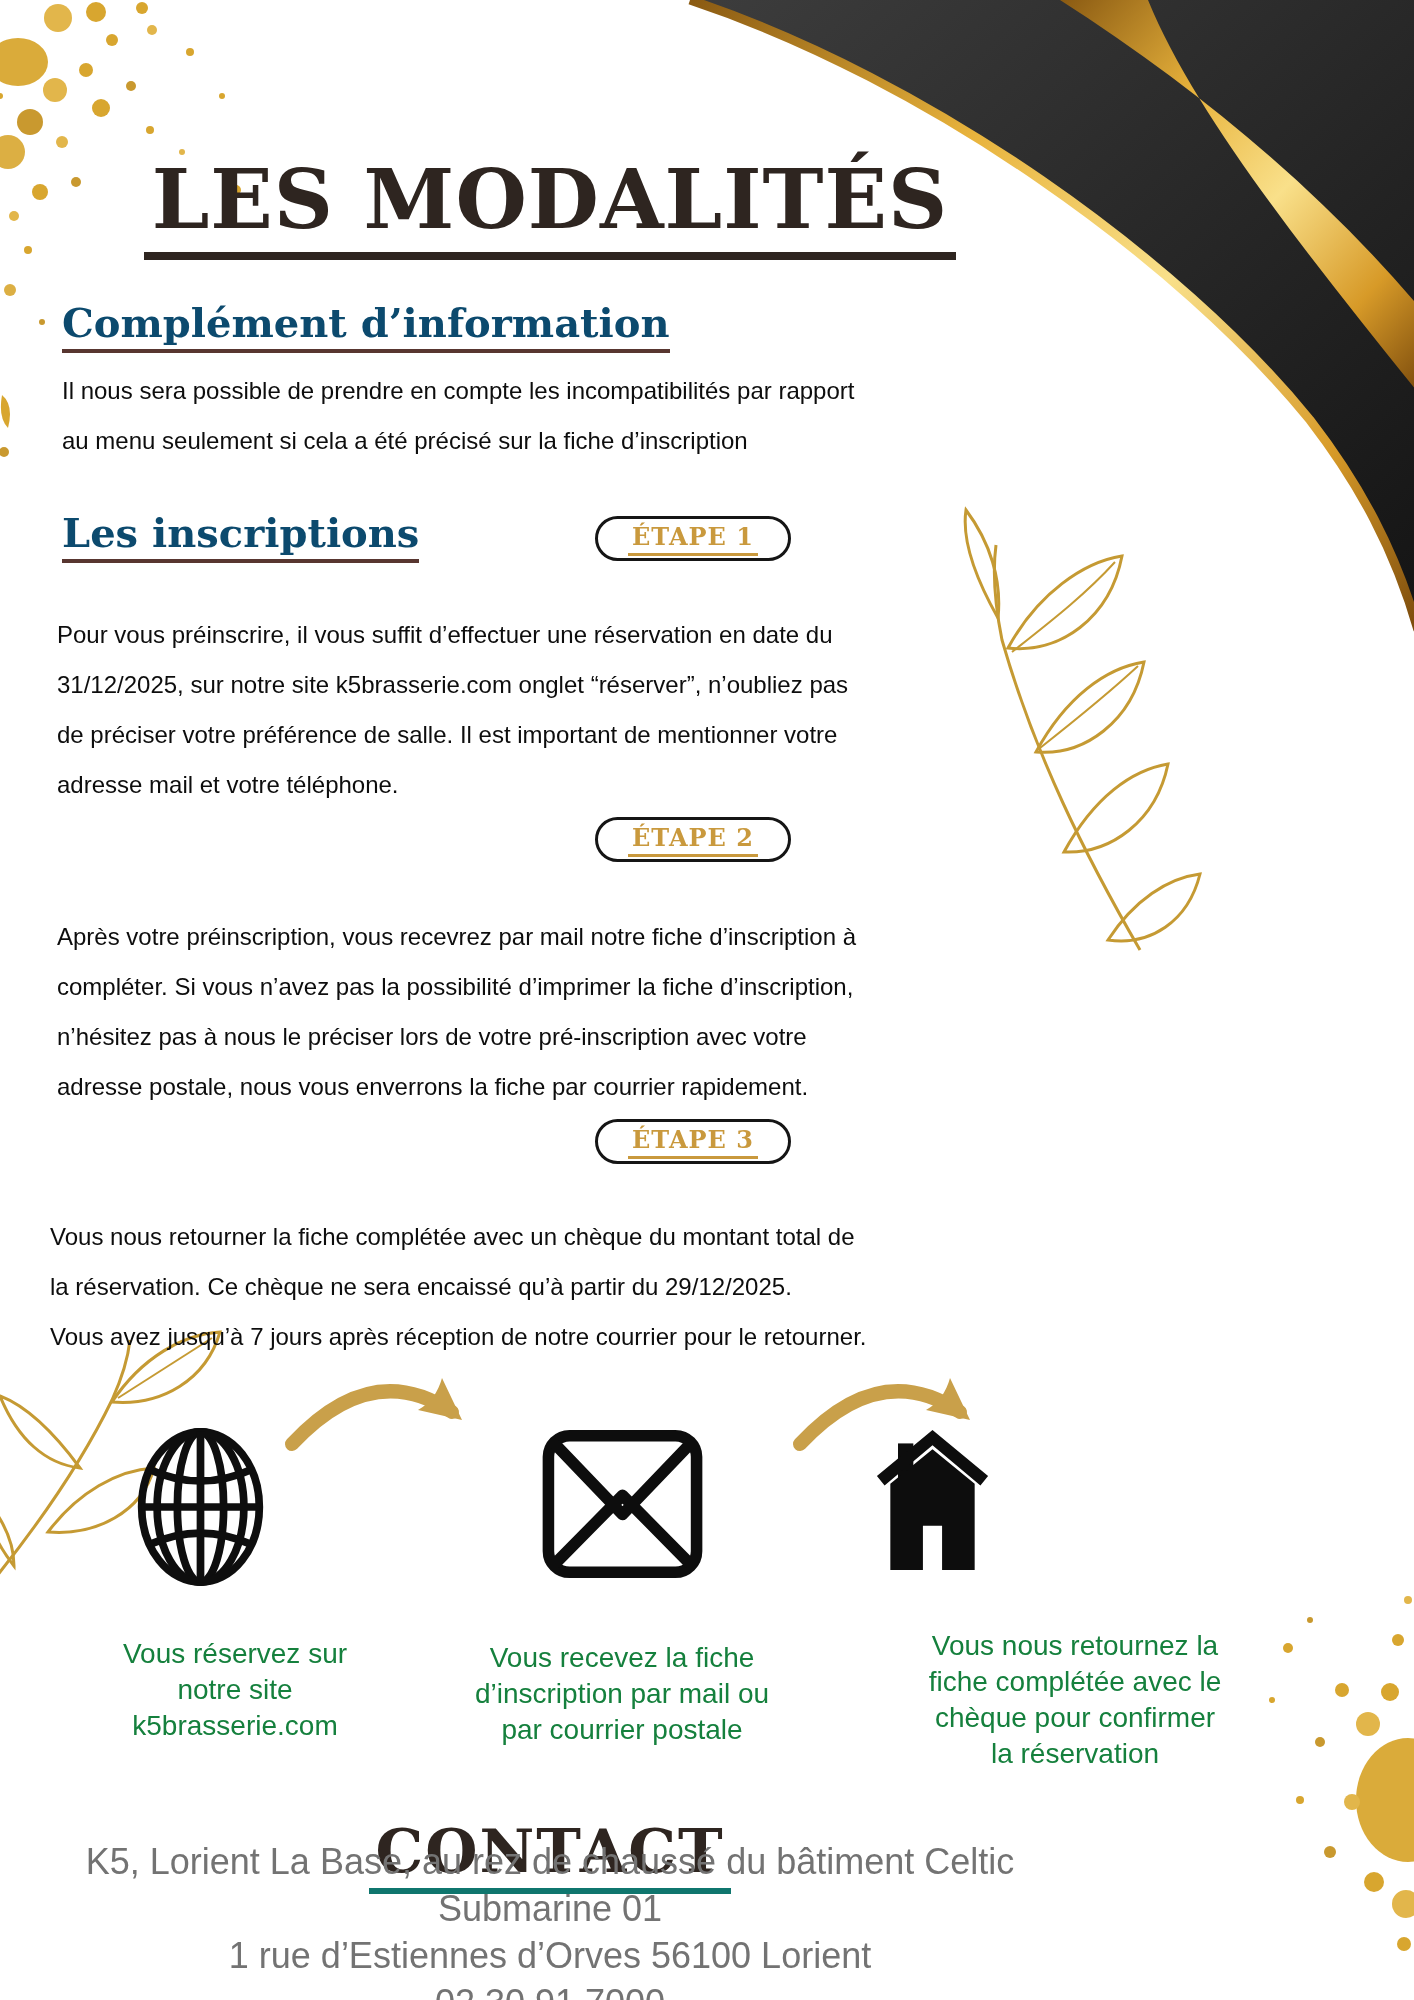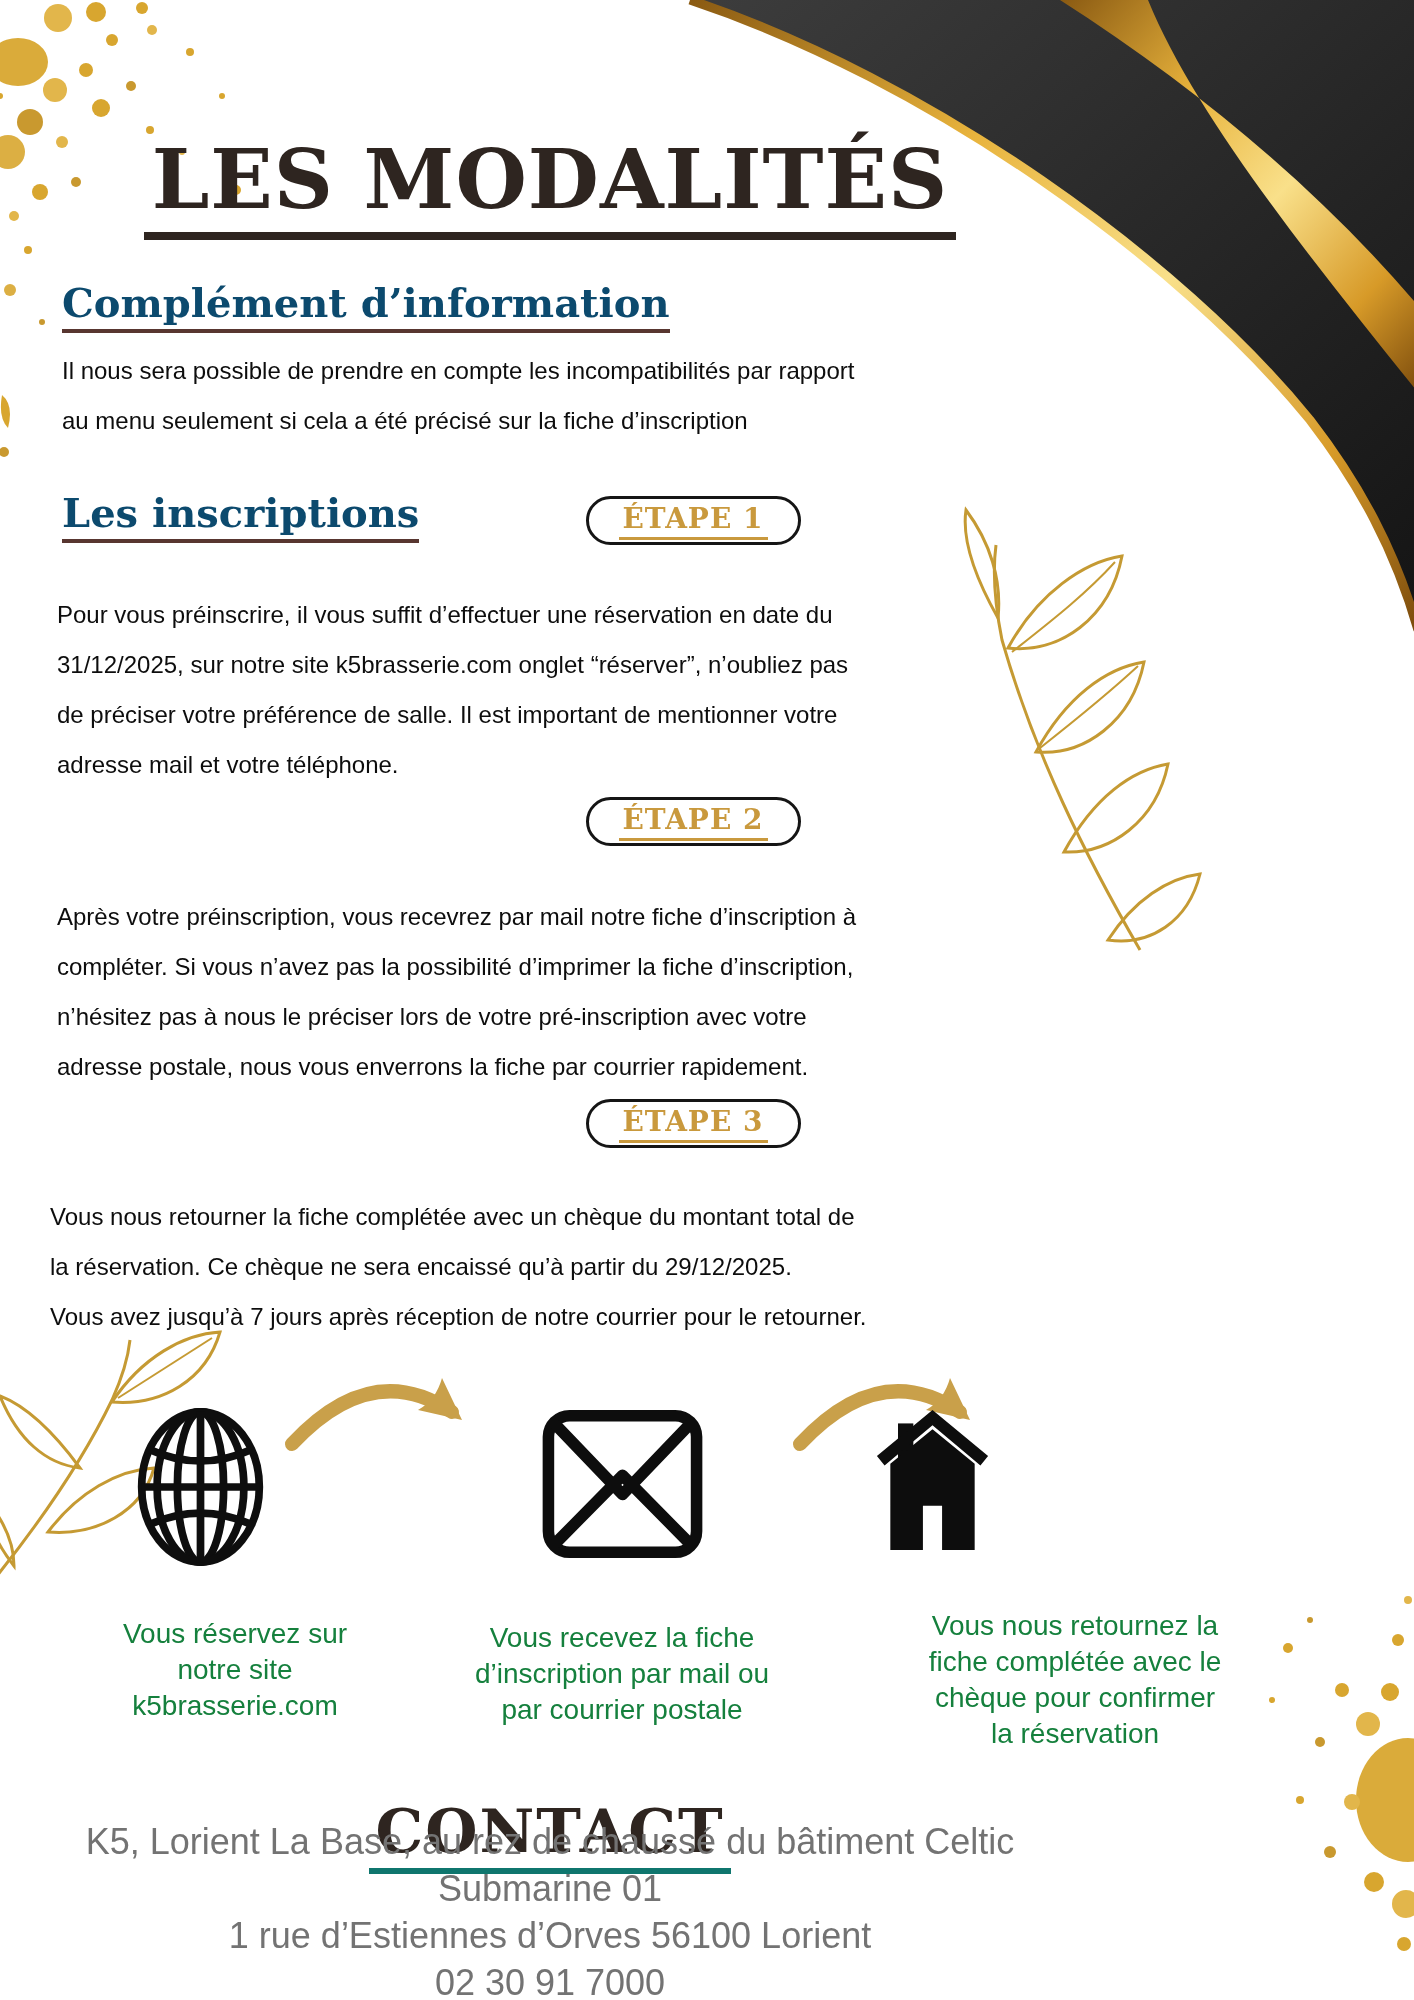--- a/index.html
+++ b/index.html
@@ -6,7 +6,7 @@
   .page{position:relative;width:1414px;height:2000px;background:#ffffff;overflow:hidden;
         font-family:"Liberation Sans",sans-serif;color:#0d0d0d;}
   .deco{position:absolute;inset:0;z-index:1;pointer-events:none;}
-  .content{position:absolute;inset:0;z-index:2;}
+  .content{position:absolute;inset:0;z-index:2;margin-top:20px;}
 
   .title-wrap{position:absolute;left:0;top:76px;width:1100px;text-align:center;}
   .title{display:inline-block;font-family:"DejaVu Serif","Liberation Serif",serif;

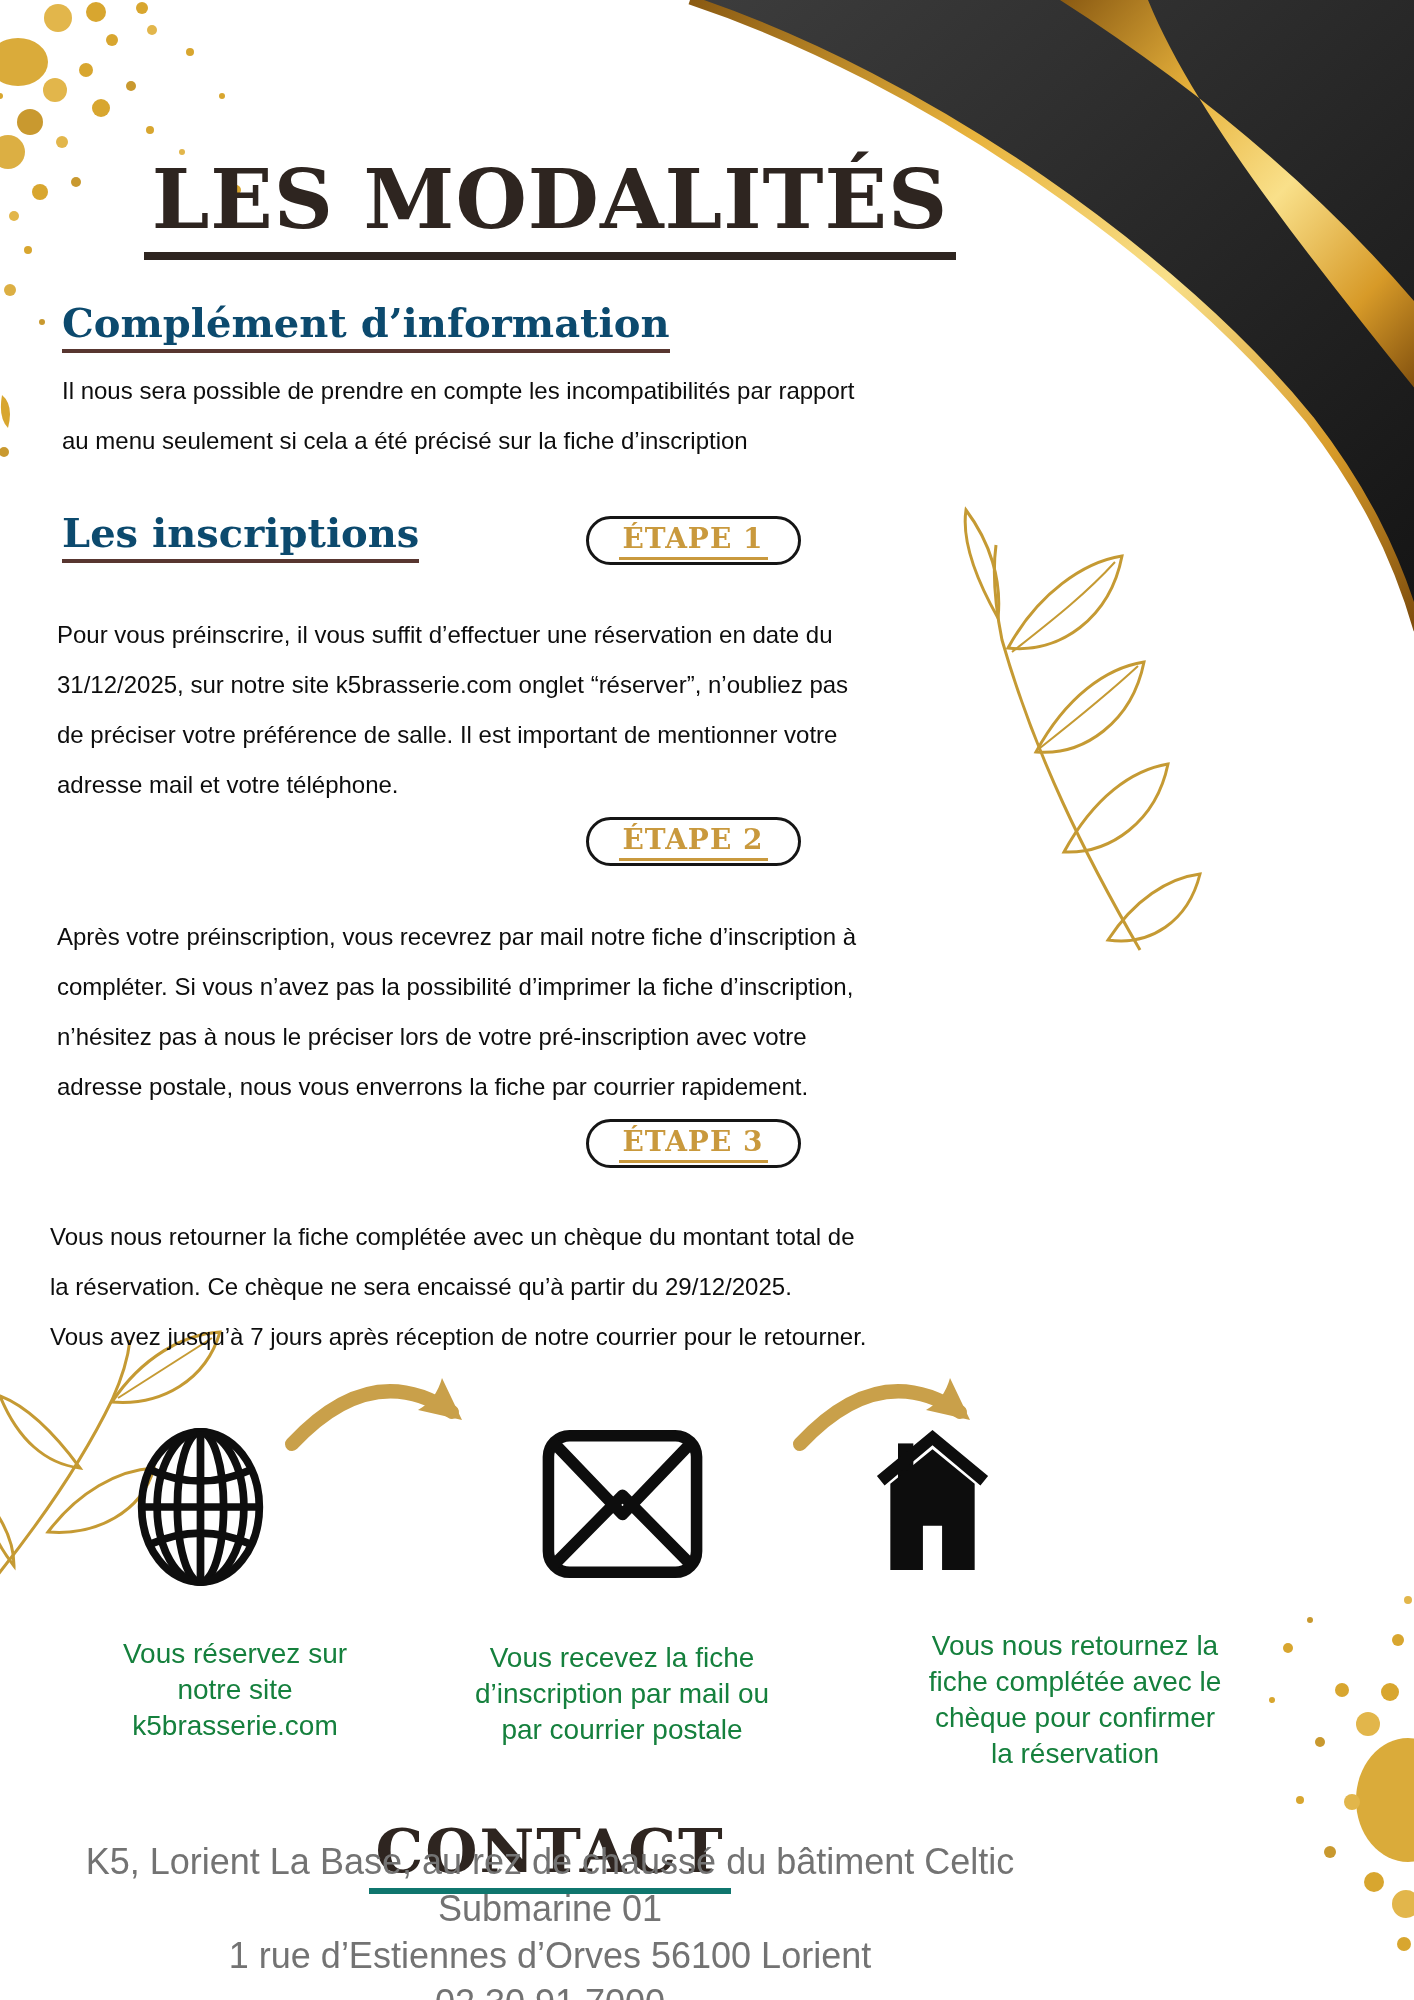--- a/index.html
+++ b/index.html
@@ -31,7 +31,7 @@
   .badge{display:inline-block;background:#ffffff;border:3px solid #151515;
          border-radius:34px;padding:3px 30px 7px 30px;}
   .badge .lbl{font-family:"DejaVu Serif","Liberation Serif",serif;font-weight:700;
-         font-size:28px;color:#c9993d;border-bottom:3px solid #c9993d;
+         font-size:24px;color:#c9993d;border-bottom:3px solid #c9993d;
          padding:0 4px 2px 4px;letter-spacing:1px;}
 
   .icon{position:absolute;}

